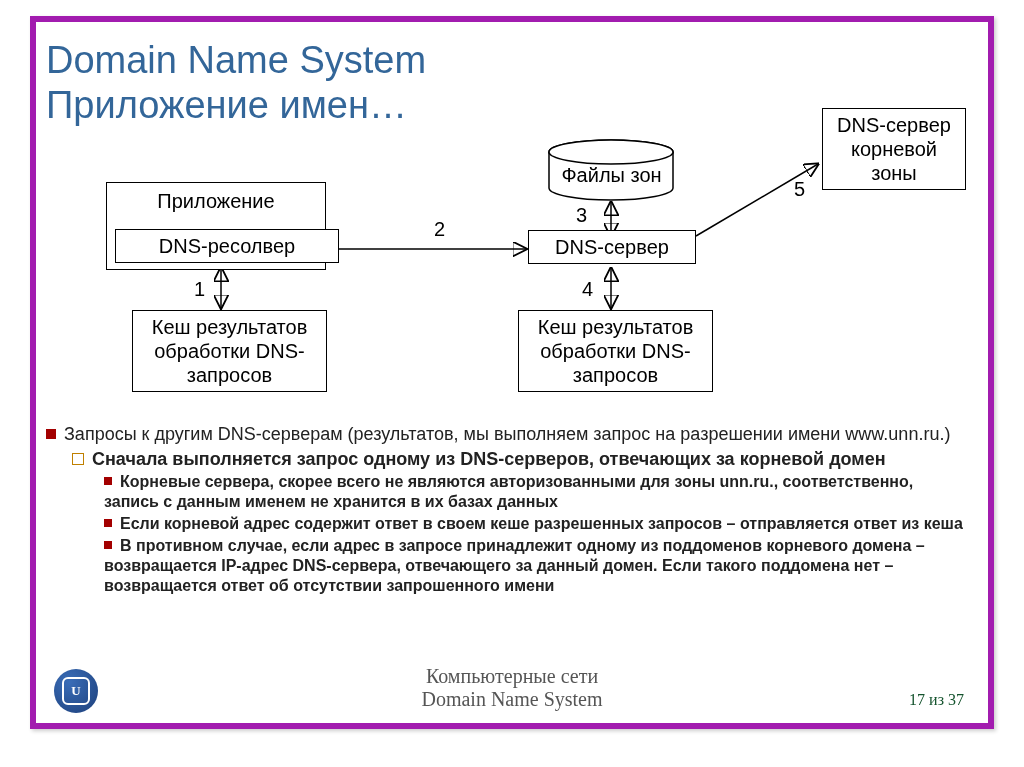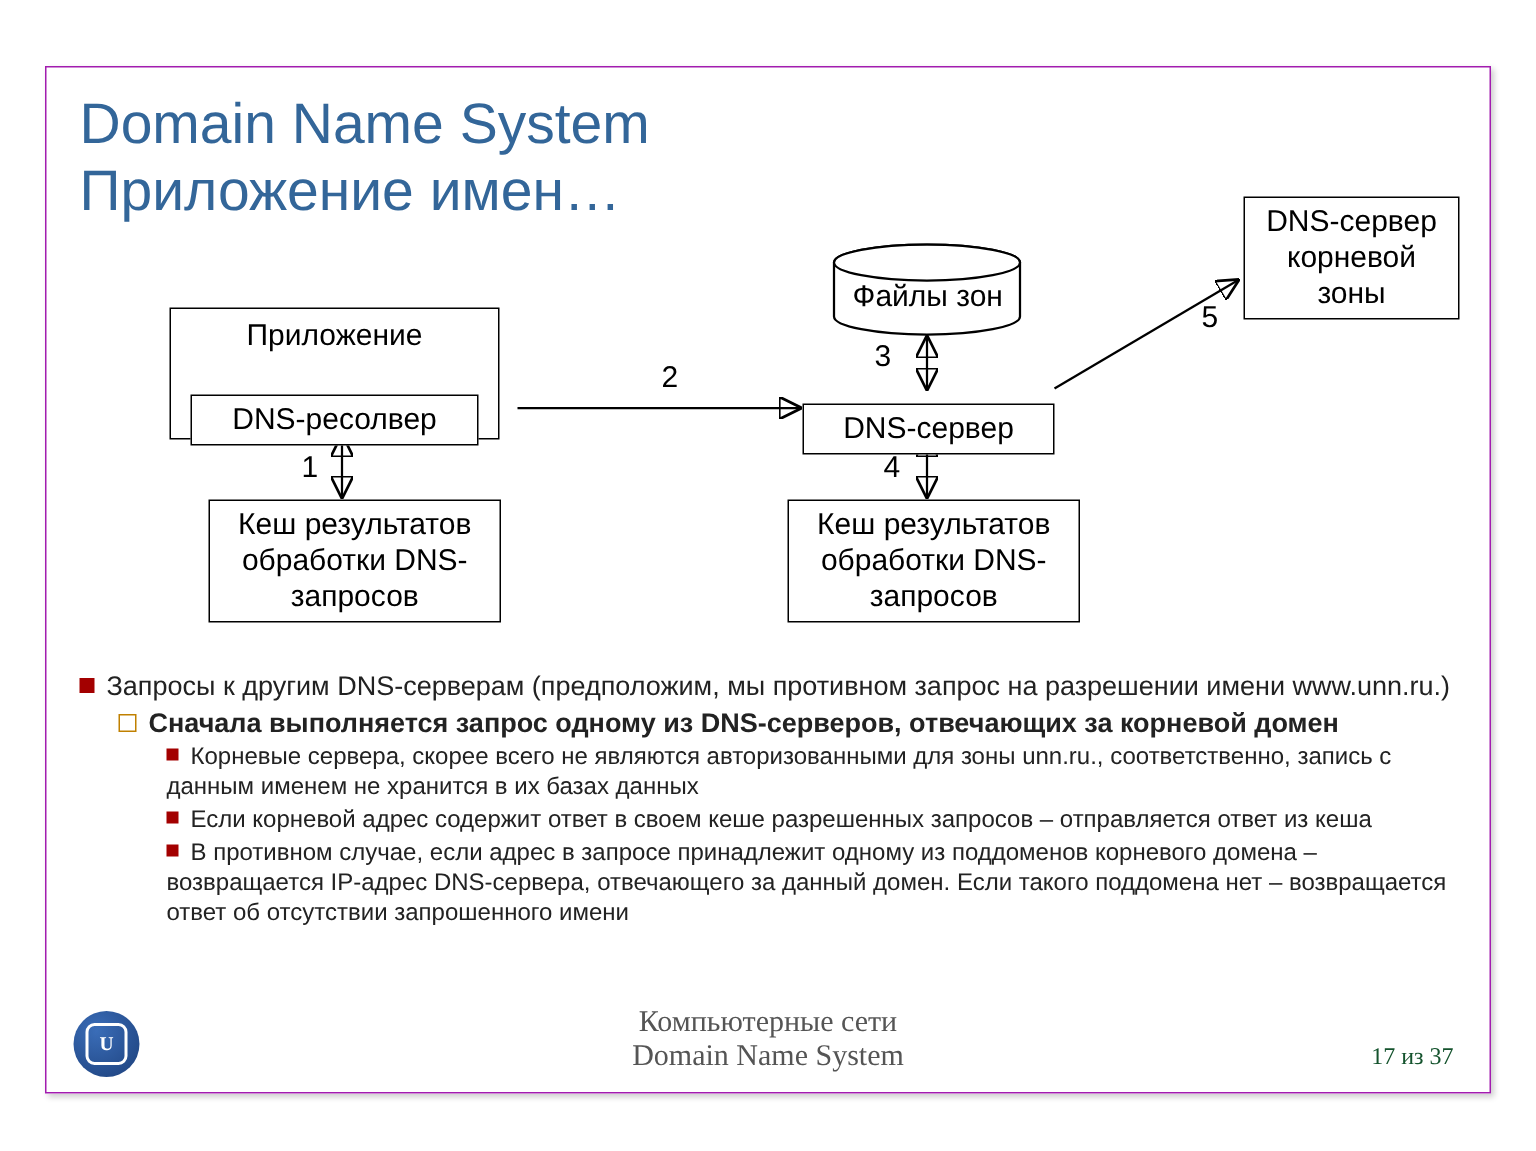--- a/index.html
+++ b/index.html
@@ -14,10 +14,9 @@
   .slide-frame {
     position: absolute;
     left: 30px; top: 16px; right: 30px; bottom: 38px;
-    border: 1px solid #a21caf;
+    border: 6px solid #a21caf;
     box-shadow: 2px 2px 4px rgba(0,0,0,0.2);
-    padding: 16px 22px 14px 22px;
-    margin-top: 28px;
+    padding: 16px 22px 14px 10px;
   }
   .title {
     color: #336699;

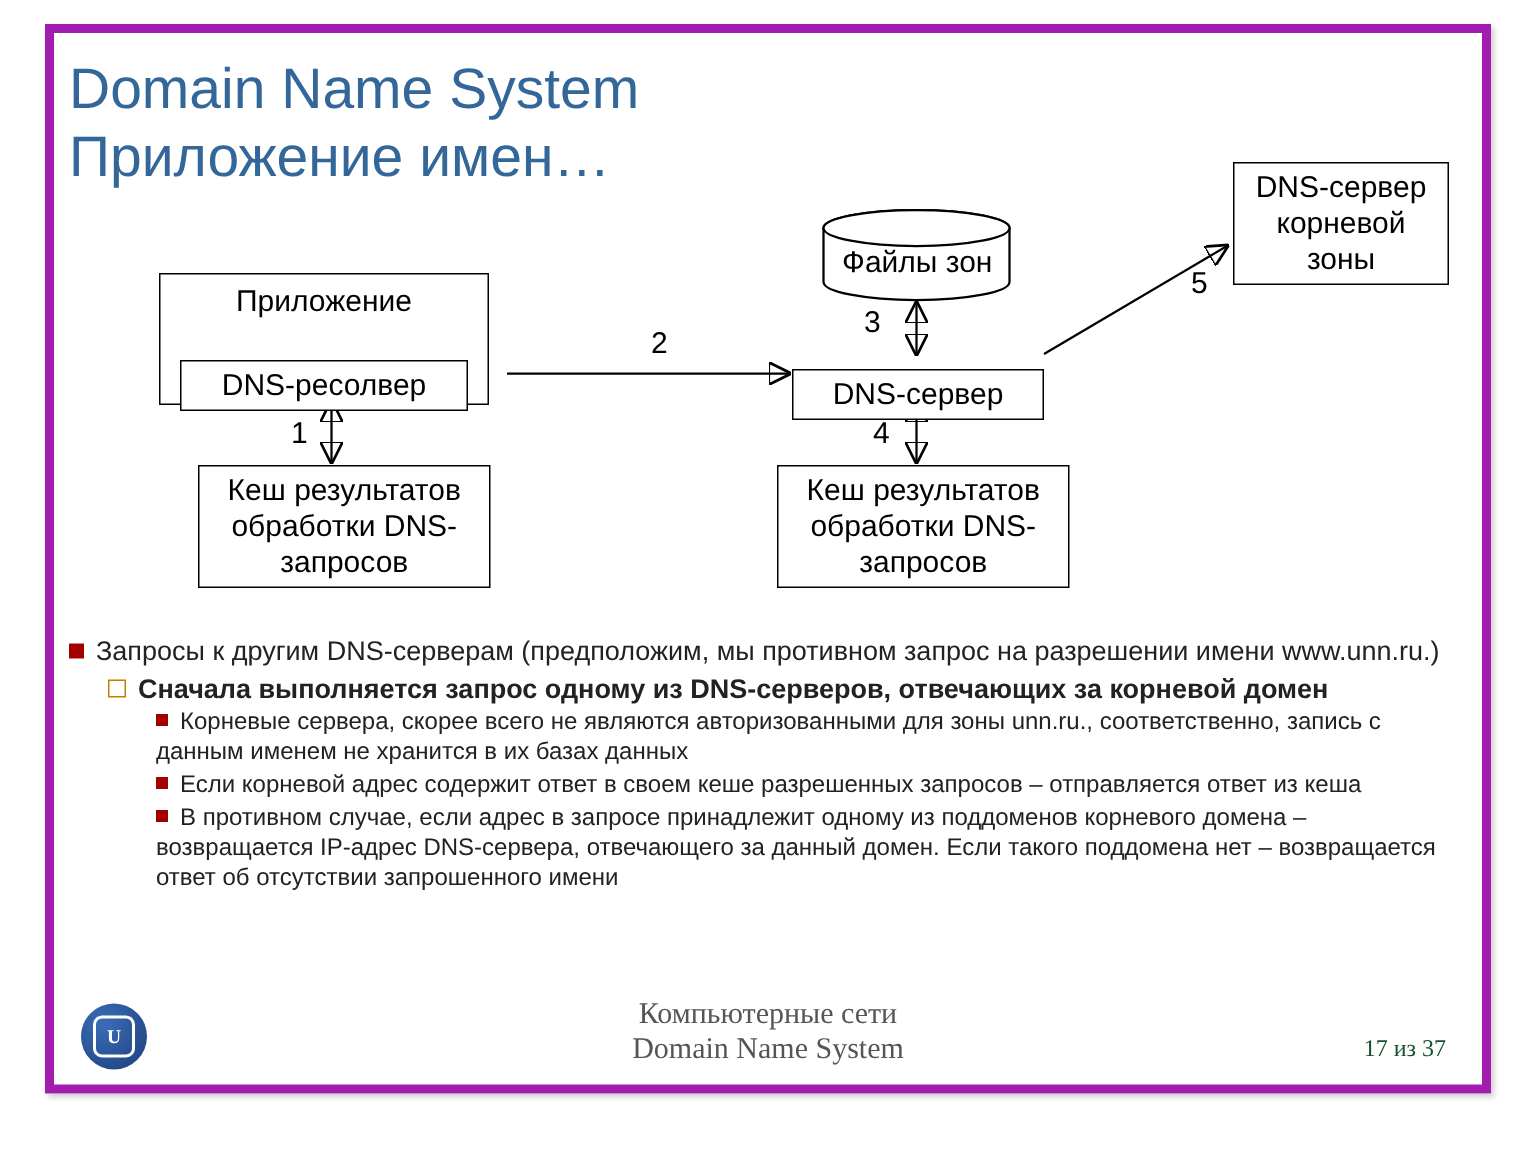--- a/index.html
+++ b/index.html
@@ -126,7 +126,7 @@
 
     <div class="box" style="left:60px; top:46px; width:220px; height:88px; padding-top:6px">
       <div style="margin-bottom:16px">Приложение</div>
-      <div class="box" style="position:relative; left:0; top:11px; margin:0 auto; width:192px; padding:4px">
+      <div class="box" style="position:relative; left:0; top:0; margin:0 auto; width:224px; padding:4px">
         <span>DNS-ресолвер</span>
       </div>
     </div>

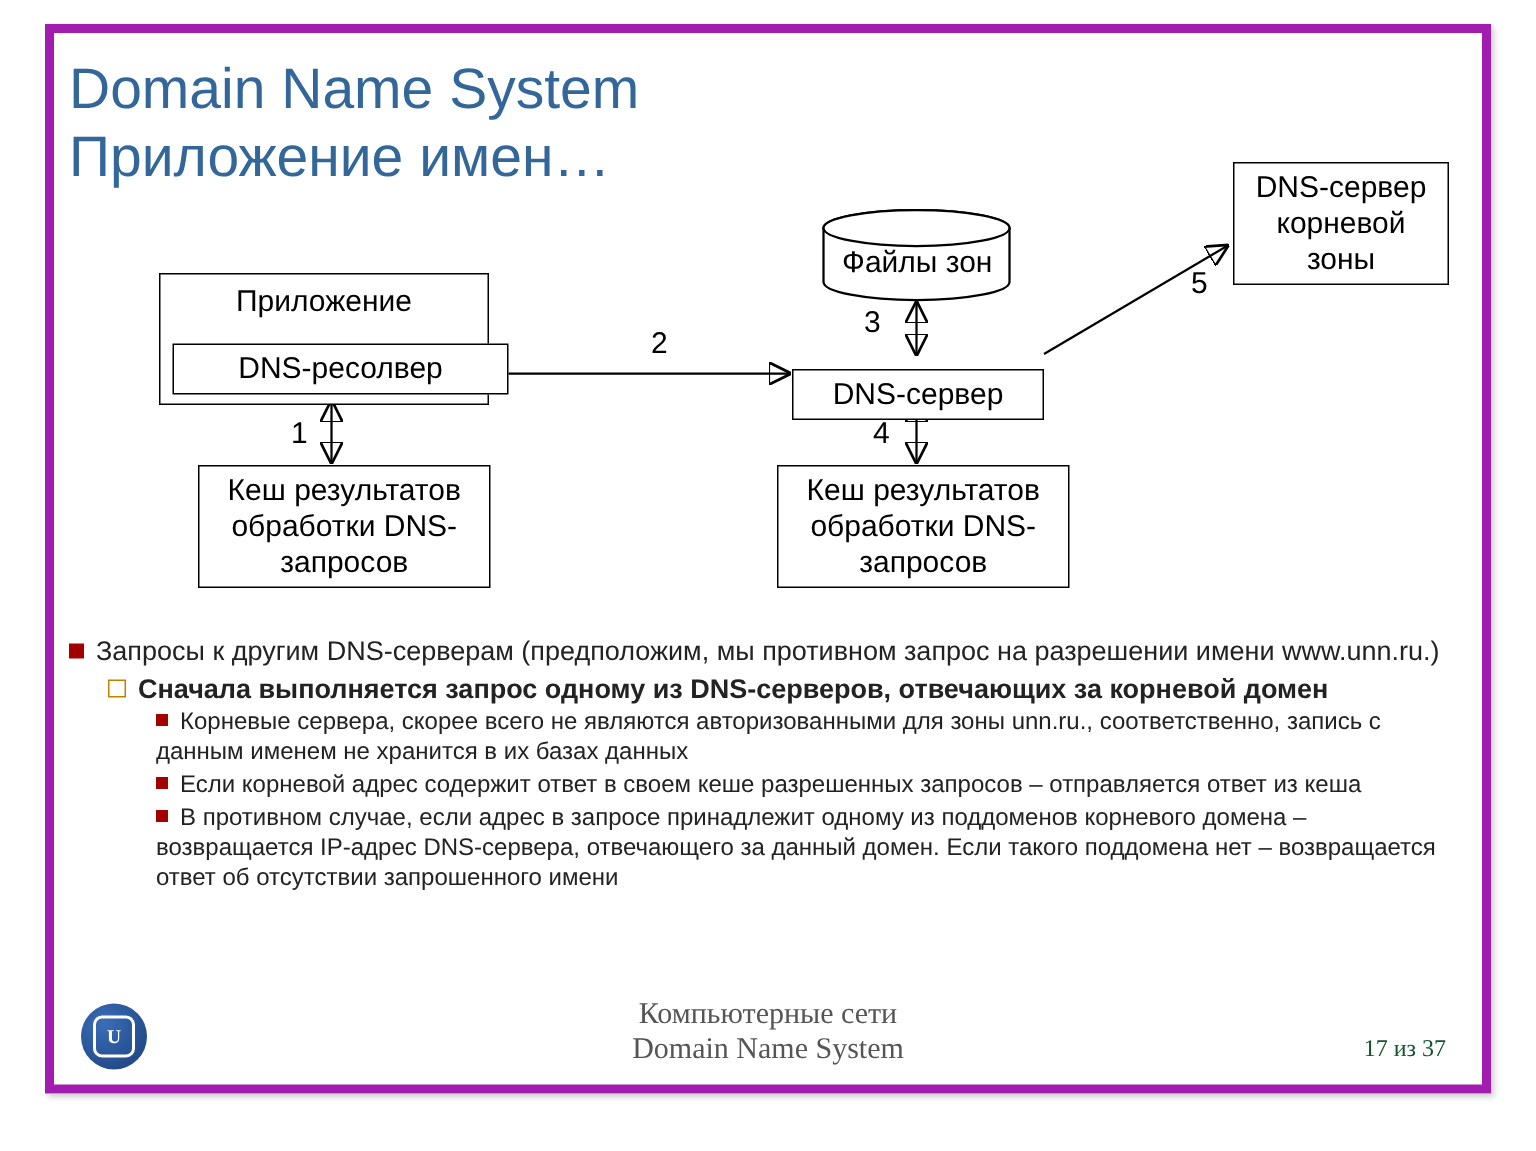--- a/index.html
+++ b/index.html
@@ -135,7 +135,7 @@
       <span>Кеш результатов обработки DNS-запросов</span>
     </div>
 
-    <div class="box" style="left:482px; top:110px; width:168px">
+    <div class="box" style="left:482px; top:94px; width:168px">
       <span>DNS-сервер</span>
     </div>
 

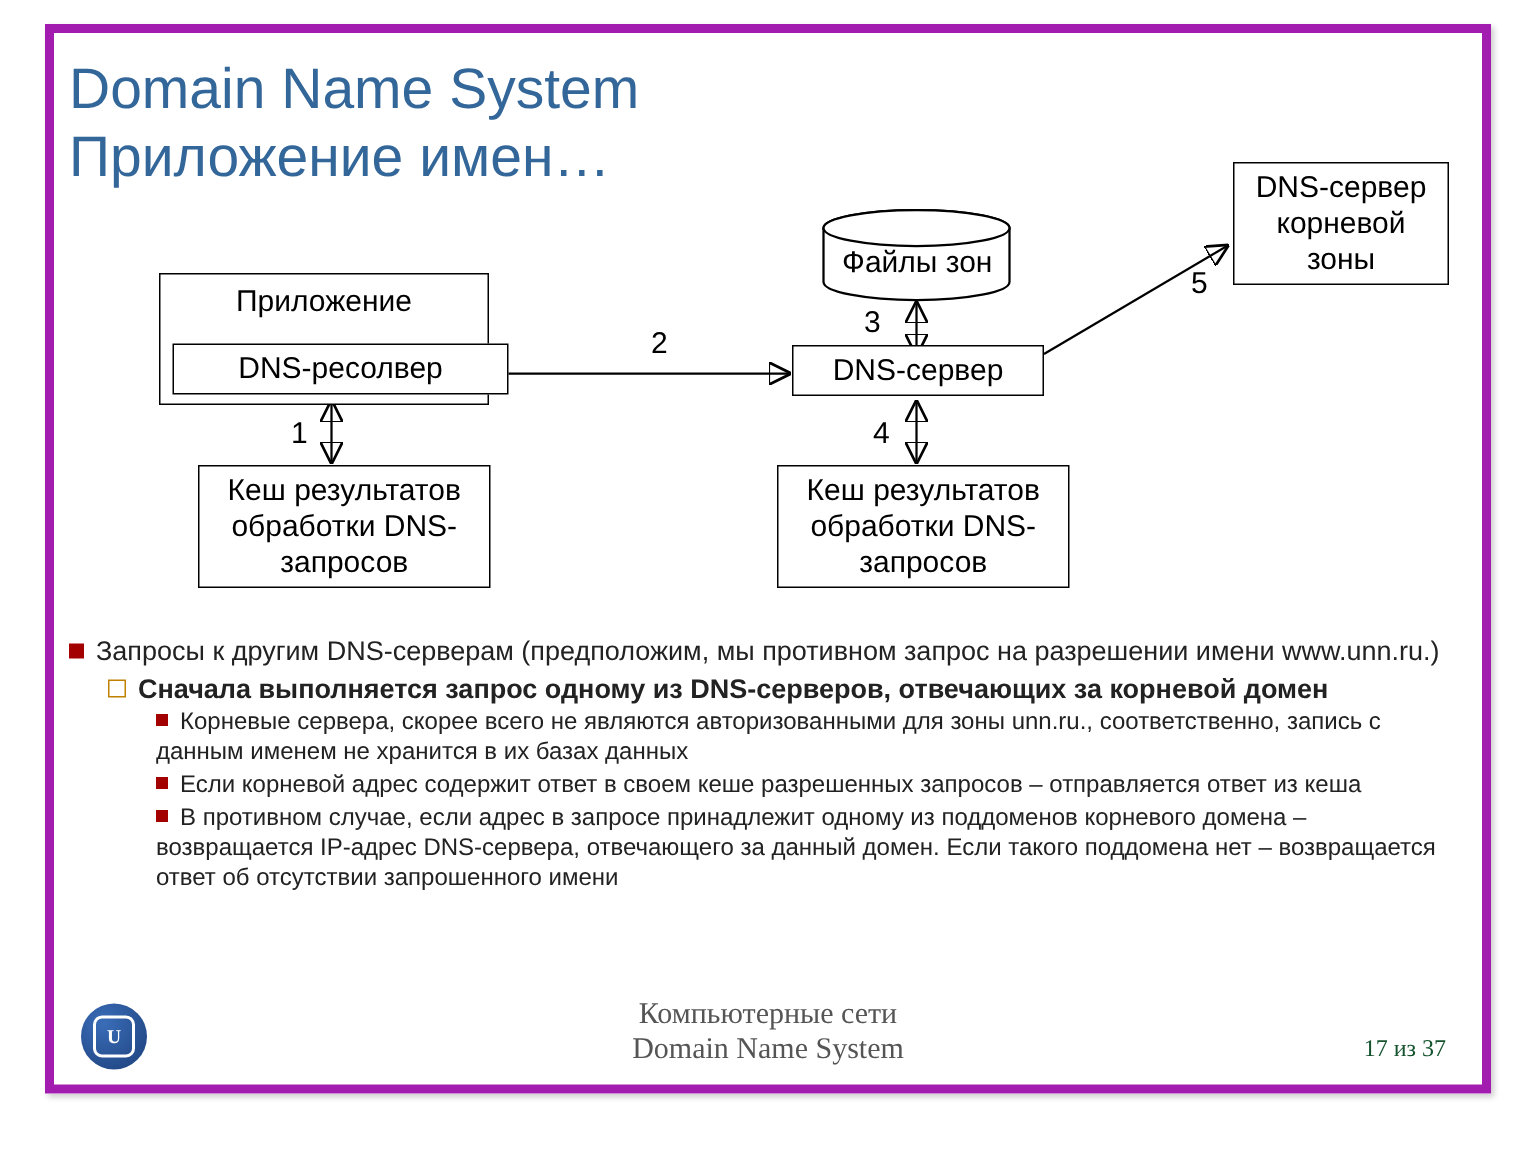--- a/index.html
+++ b/index.html
@@ -157,7 +157,7 @@
   </div>
 
   <div class="content">
-    <div class="bl1">Запросы к другим DNS-серверам (предположим, мы противном запрос на разрешении имени www.unn.ru.)</div>
+    <div class="bl1">Запросы к другим DNS-серверам (результатов, мы выполняем запрос на разрешении имени www.unn.ru.)</div>
     <div class="bl2">Сначала выполняется запрос одному из DNS-серверов, отвечающих за корневой домен</div>
     <div class="bl3">Корневые сервера, скорее всего не являются авторизованными для зоны unn.ru., соответственно, запись с данным именем не хранится в их базах данных</div>
     <div class="bl3">Если корневой адрес содержит ответ в своем кеше разрешенных запросов – отправляется ответ из кеша</div>

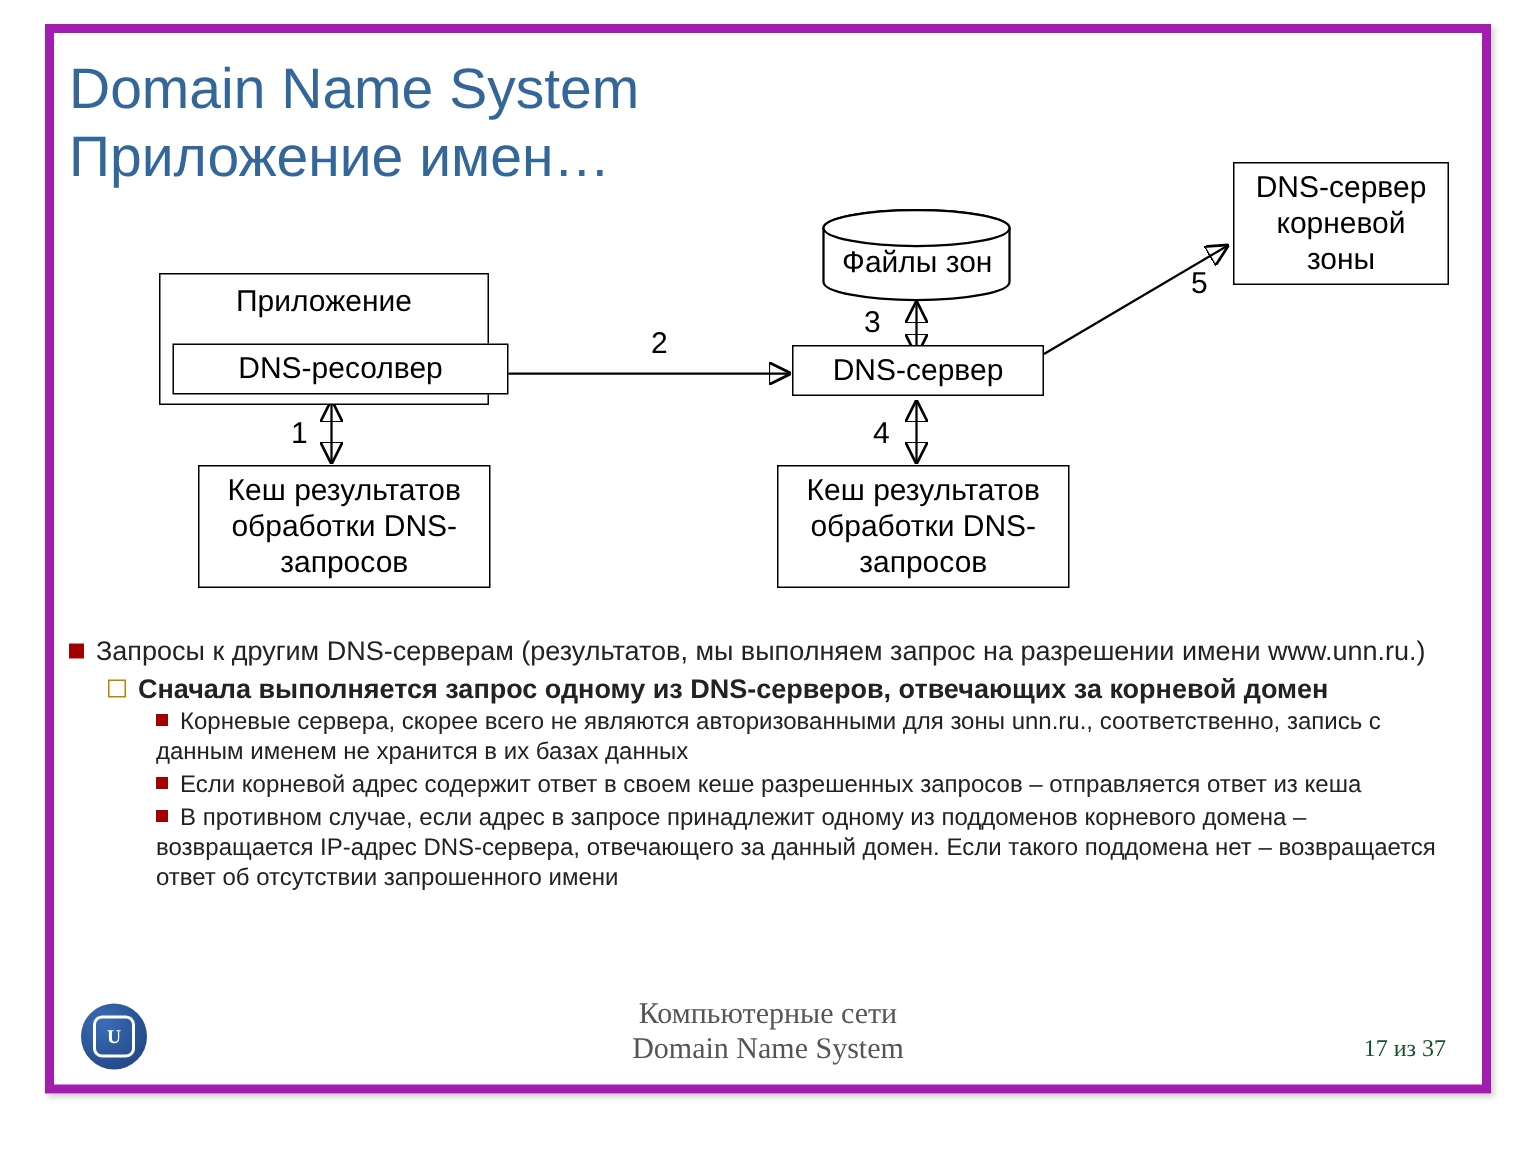--- a/index.html
+++ b/index.html
@@ -58,7 +58,7 @@
     border: 1.5px solid #c08000;
     margin-right: 8px; vertical-align: 0;
   }
-  .bl3 { margin: 2px 0 2px 58px; font-size: 16px; font-weight: 400; line-height: 1.25; }
+  .bl3 { margin: 2px 0 2px 58px; font-size: 16px; font-weight: 700; line-height: 1.25; }
   .bl3::before { width: 8px; height: 8px; vertical-align: 2px; }
   
   .footer {

